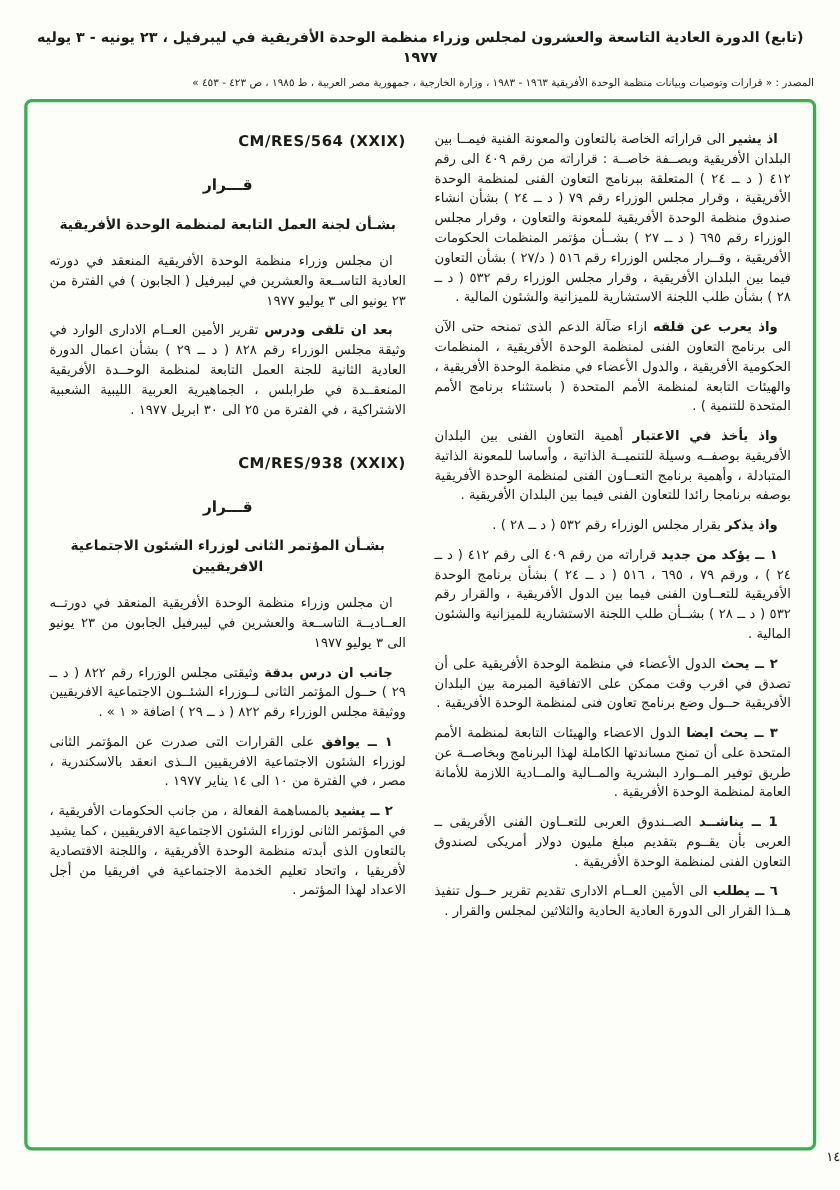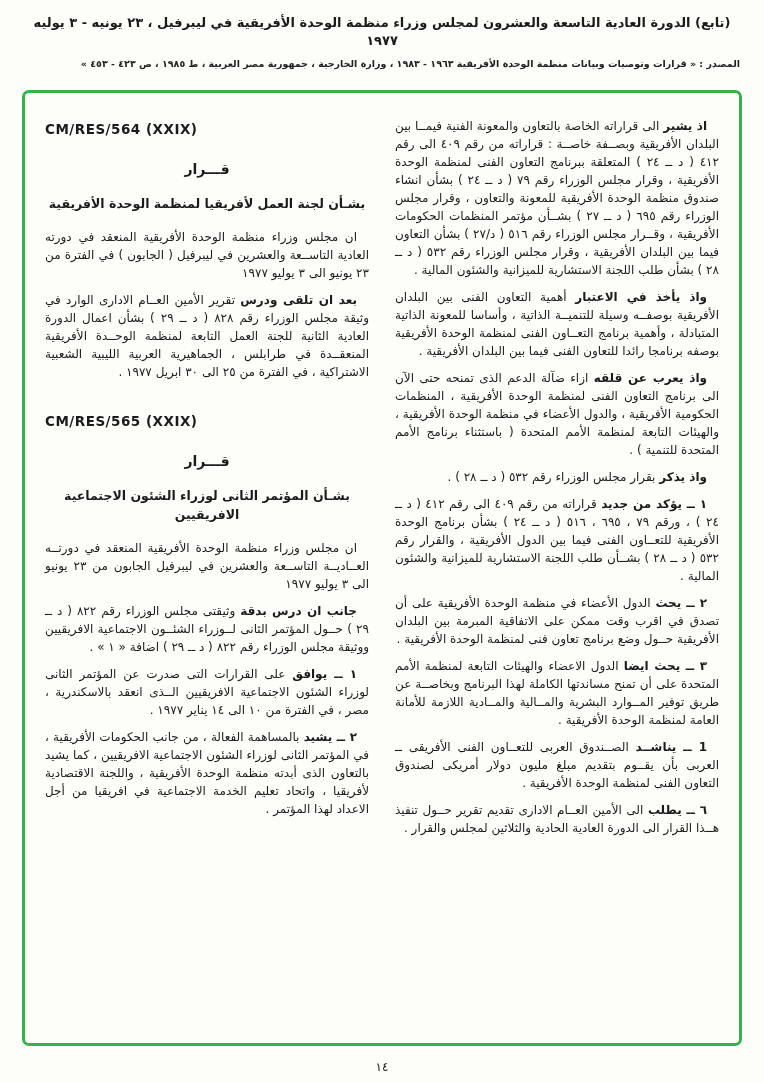--- a/index.html
+++ b/index.html
@@ -12,7 +12,7 @@
     overflow:hidden;
   }
   .hdr { padding:14px 24px 0; direction:rtl; }
-  .hdr1 { font-weight:bold; font-size:13px; text-align:center; line-height:1.4; }
+  .hdr1 { font-weight:bold; font-size:13px; text-align:center; line-height:1.4;margin-top:12px; }
   .hdr2 { font-size:9.5px; text-align:right; margin-top:8px; color:#222;font-weight:bold; }
 
   .greenbox {

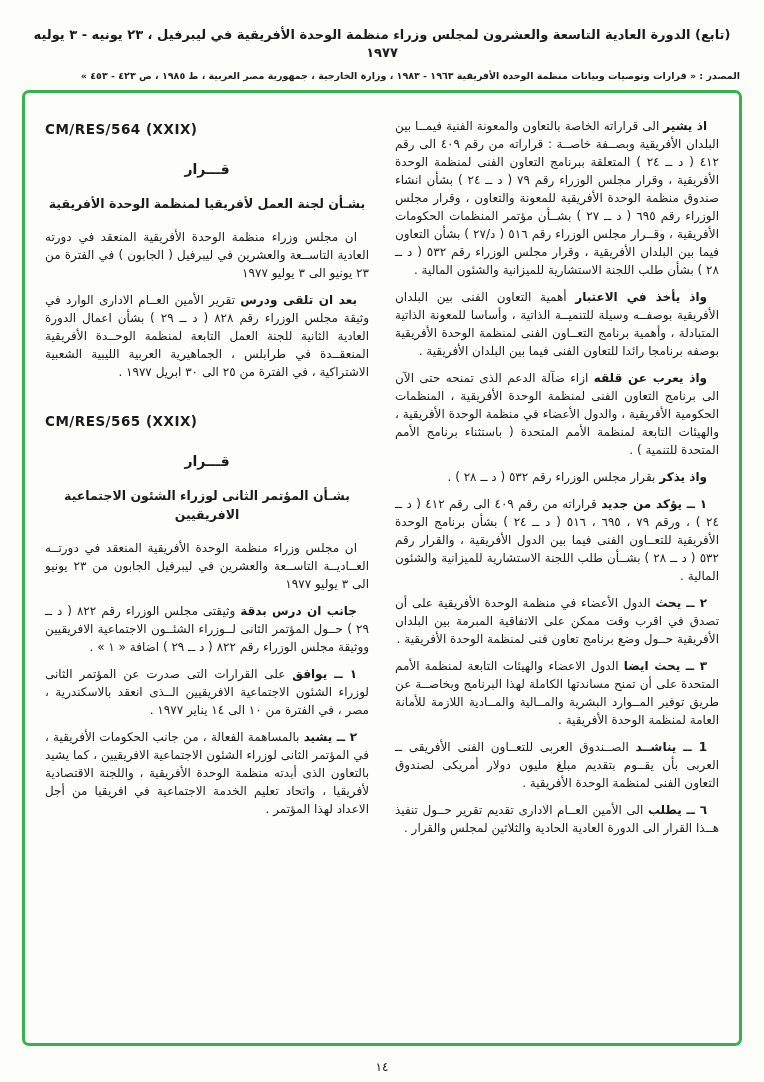--- a/index.html
+++ b/index.html
@@ -13,7 +13,7 @@
   }
   .hdr { padding:14px 24px 0; direction:rtl; }
   .hdr1 { font-weight:bold; font-size:13px; text-align:center; line-height:1.4;margin-top:12px; }
-  .hdr2 { font-size:9.5px; text-align:right; margin-top:8px; color:#222;font-weight:bold; }
+  .hdr2 { font-size:9.5px; text-align:right; margin-top:8px; color:#222; }
 
   .greenbox {
     position:absolute; top:90px; left:22px; right:22px; bottom:36px;

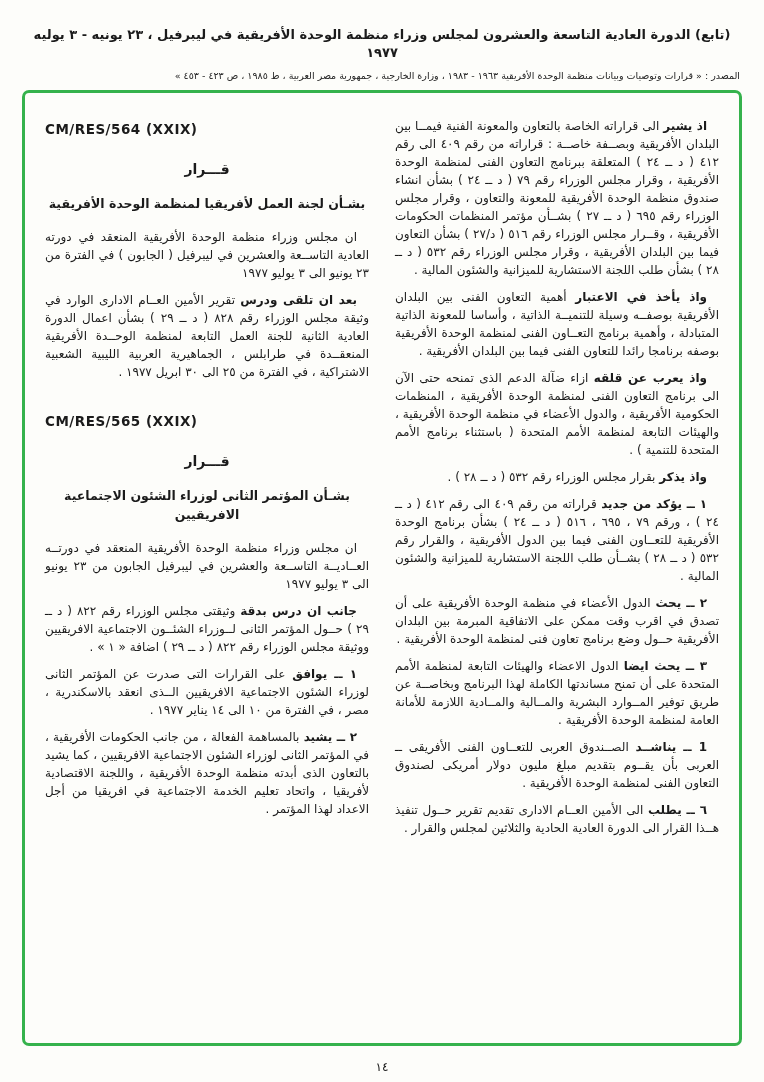--- a/index.html
+++ b/index.html
@@ -27,7 +27,7 @@
   .lead { font-weight:bold; }
 
   .res-ref {
-    direction:ltr; text-align:left; font-weight:bold; font-size:13.5px;
+    direction:ltr; text-align:right; font-weight:bold; font-size:13.5px;
     letter-spacing:0.5px; margin:2px 0 20px;
   }
   .res-ref.second { margin-top:30px; }

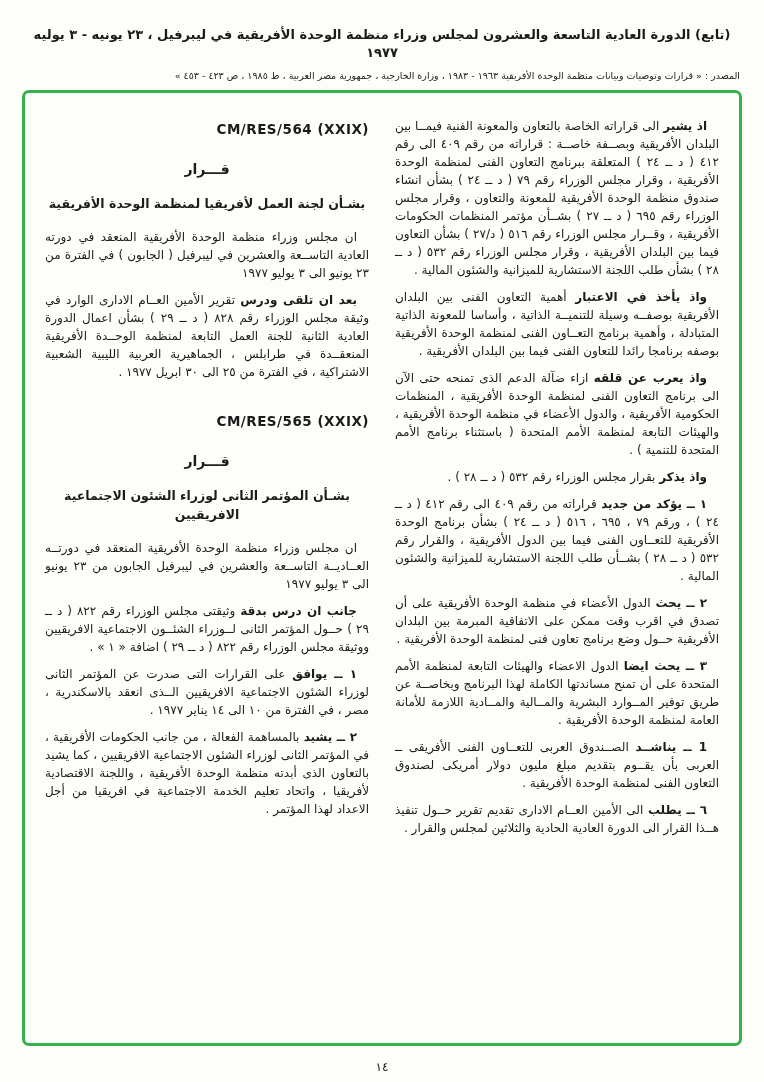--- a/index.html
+++ b/index.html
@@ -67,7 +67,7 @@
       <div class="col">
         <div class="res-ref">CM/RES/564  (XXIX)</div>
         <div class="res-title">قـــرار</div>
-        <div class="res-subtitle">بشـأن لجنة العمل لأفريقيا لمنظمة الوحدة الأفريقية</div>
+        <div class="res-subtitle">بشـأن لجنة العمل التابعة لمنظمة الوحدة الأفريقية</div>
         <p class="para"><b class="lead"></b> <span>ان مجلس وزراء منظمة الوحدة الأفريقية المنعقد في دورته العادية التاســعة والعشرين في ليبرفيل ( الجابون ) في الفترة من ٢٣ يونيو الى ٣ يوليو ١٩٧٧</span></p>
         <p class="para"><b class="lead">بعد ان تلقى ودرس</b> <span>تقرير الأمين العــام الادارى الوارد في وثيقة مجلس الوزراء رقم ٨٢٨ ( د ــ ٢٩ ) بشأن اعمال الدورة العادية الثانية للجنة العمل التابعة لمنظمة الوحــدة الأفريقية المنعقــدة في طرابلس ، الجماهيرية العربية الليبية الشعبية الاشتراكية ، في الفترة من ٢٥ الى ٣٠ ابريل ١٩٧٧ .</span></p>
 

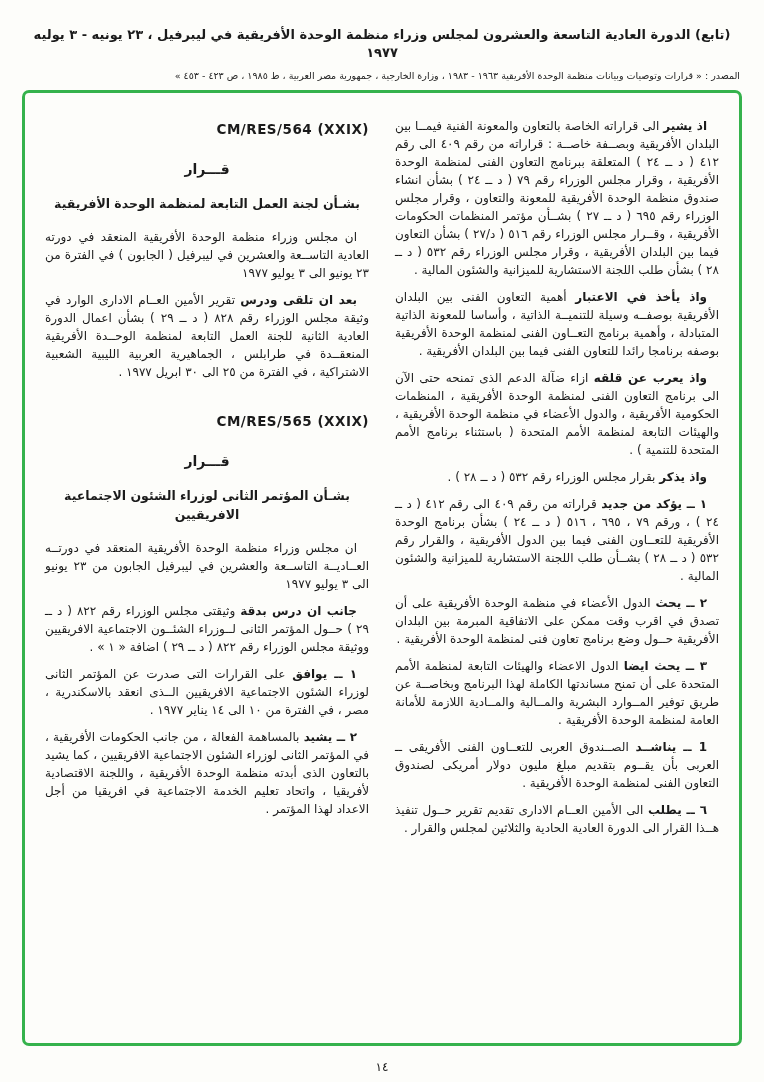--- a/index.html
+++ b/index.html
@@ -54,8 +54,8 @@
 
       <div class="col">
         <p class="para"><b class="lead">اذ يشير</b> <span>الى قراراته الخاصة بالتعاون والمعونة الفنية فيمــا بين البلدان الأفريقية وبصــفة خاصــة : قراراته من رقم ٤٠٩ الى رقم ٤١٢ ( د ــ ٢٤ ) المتعلقة ببرنامج التعاون الفنى لمنظمة الوحدة الأفريقية ، وقرار مجلس الوزراء رقم ٧٩ ( د ــ ٢٤ ) بشأن انشاء صندوق منظمة الوحدة الأفريقية للمعونة والتعاون ، وقرار مجلس الوزراء رقم ٦٩٥ ( د ــ ٢٧ ) بشــأن مؤتمر المنظمات الحكومات الأفريقية ، وقــرار مجلس الوزراء رقم ٥١٦ ( د/٢٧ ) بشأن التعاون فيما بين البلدان الأفريقية ، وقرار مجلس الوزراء رقم ٥٣٢ ( د ــ ٢٨ ) بشأن طلب اللجنة الاستشارية للميزانية والشئون المالية .</span></p>
+        <p class="para"><b class="lead">واذ يعرب عن قلقه</b> <span>ازاء ضآلة الدعم الذى تمنحه حتى الآن الى برنامج التعاون الفنى لمنظمة الوحدة الأفريقية ، المنظمات الحكومية الأفريقية ، والدول الأعضاء في منظمة الوحدة الأفريقية ، والهيئات التابعة لمنظمة الأمم المتحدة ( باستثناء برنامج الأمم المتحدة للتنمية ) .</span></p>
         <p class="para"><b class="lead">واذ يأخذ في الاعتبار</b> <span>أهمية التعاون الفنى بين البلدان الأفريقية بوصفــه وسيلة للتنميــة الذاتية ، وأساسا للمعونة الذاتية المتبادلة ، وأهمية برنامج التعــاون الفنى لمنظمة الوحدة الأفريقية بوصفه برنامجا رائدا للتعاون الفنى فيما بين البلدان الأفريقية .</span></p>
-        <p class="para"><b class="lead">واذ يعرب عن قلقه</b> <span>ازاء ضآلة الدعم الذى تمنحه حتى الآن الى برنامج التعاون الفنى لمنظمة الوحدة الأفريقية ، المنظمات الحكومية الأفريقية ، والدول الأعضاء في منظمة الوحدة الأفريقية ، والهيئات التابعة لمنظمة الأمم المتحدة ( باستثناء برنامج الأمم المتحدة للتنمية ) .</span></p>
         <p class="para"><b class="lead">واذ يذكر</b> <span>بقرار مجلس الوزراء رقم ٥٣٢ ( د ــ ٢٨ ) .</span></p>
         <p class="para"><b class="lead">١ ــ يؤكد من جديد</b> <span>قراراته من رقم ٤٠٩ الى رقم ٤١٢ ( د ــ ٢٤ ) ، ورقم ٧٩ ، ٦٩٥ ، ٥١٦ ( د ــ ٢٤ ) بشأن برنامج الوحدة الأفريقية للتعــاون الفنى فيما بين الدول الأفريقية ، والقرار رقم ٥٣٢ ( د ــ ٢٨ ) بشــأن طلب اللجنة الاستشارية للميزانية والشئون المالية .</span></p>
         <p class="para"><b class="lead">٢ ــ يحث</b> <span>الدول الأعضاء في منظمة الوحدة الأفريقية على أن تصدق في اقرب وقت ممكن على الاتفاقية المبرمة بين البلدان الأفريقية حــول وضع برنامج تعاون فنى لمنظمة الوحدة الأفريقية .</span></p>

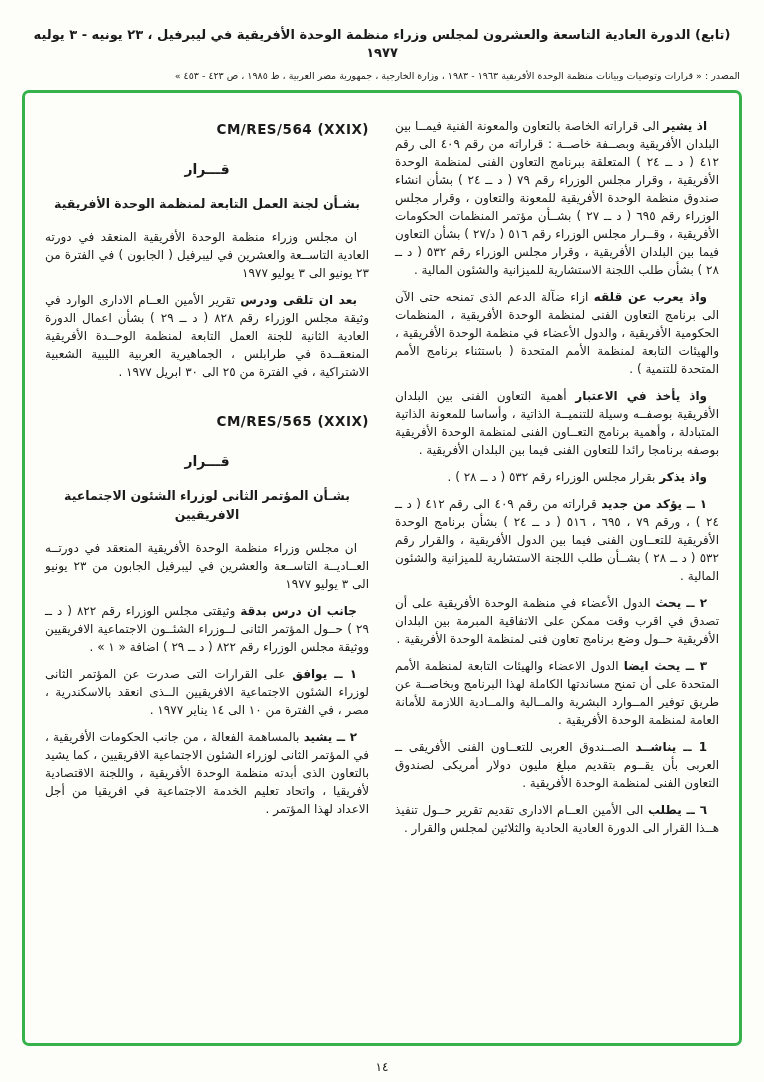--- a/index.html
+++ b/index.html
@@ -71,7 +71,7 @@
         <p class="para"><b class="lead"></b> <span>ان مجلس وزراء منظمة الوحدة الأفريقية المنعقد في دورته العادية التاســعة والعشرين في ليبرفيل ( الجابون ) في الفترة من ٢٣ يونيو الى ٣ يوليو ١٩٧٧</span></p>
         <p class="para"><b class="lead">بعد ان تلقى ودرس</b> <span>تقرير الأمين العــام الادارى الوارد في وثيقة مجلس الوزراء رقم ٨٢٨ ( د ــ ٢٩ ) بشأن اعمال الدورة العادية الثانية للجنة العمل التابعة لمنظمة الوحــدة الأفريقية المنعقــدة في طرابلس ، الجماهيرية العربية الليبية الشعبية الاشتراكية ، في الفترة من ٢٥ الى ٣٠ ابريل ١٩٧٧ .</span></p>
 
-        <div class="res-ref second">CM/RES/565  (XXIX)</div>
+        <div class="res-ref second">CM/RES/938  (XXIX)</div>
         <div class="res-title">قـــرار</div>
         <div class="res-subtitle">بشـأن المؤتمر الثانى لوزراء الشئون الاجتماعية الافريقيين</div>
         <p class="para"><b class="lead"></b> <span>ان مجلس وزراء منظمة الوحدة الأفريقية المنعقد في دورتــه العــاديــة التاســعة والعشرين في ليبرفيل الجابون من ٢٣ يونيو الى ٣ يوليو ١٩٧٧</span></p>

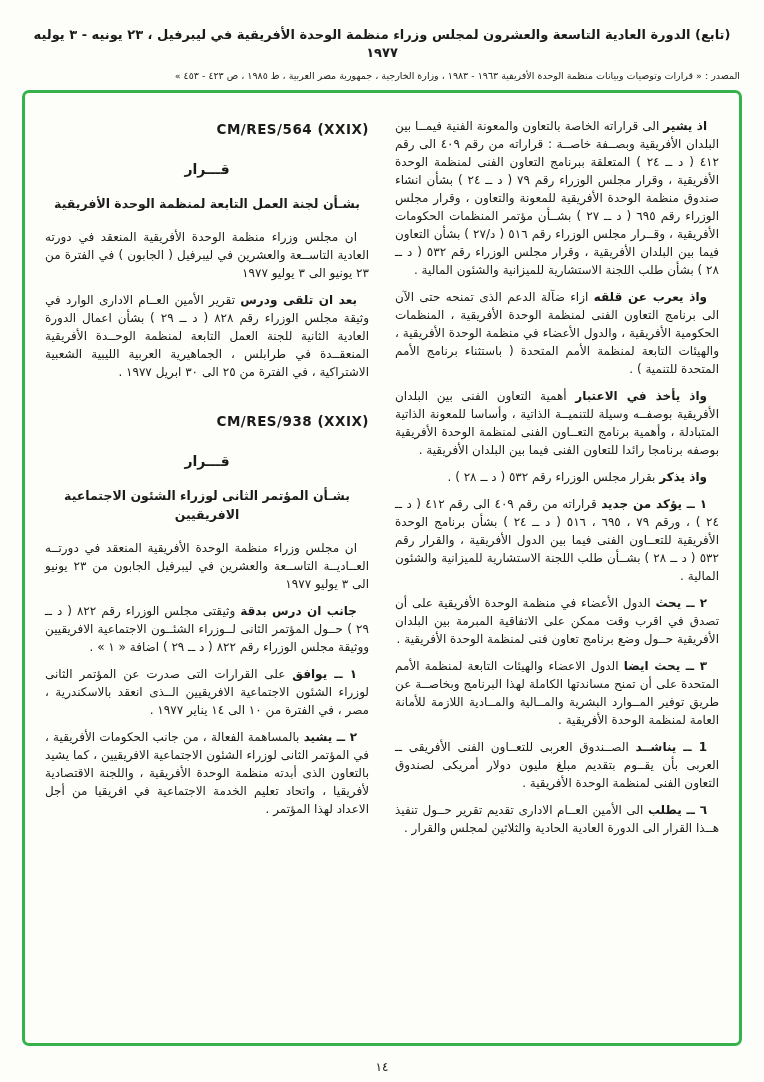--- a/index.html
+++ b/index.html
@@ -35,8 +35,8 @@
   .res-subtitle { text-align:center; font-weight:bold; font-size:12.5px; line-height:1.55; margin-bottom:14px; }
 
   .pageno {
-    position:absolute; bottom:8px; left:0; right:0;
-    text-align:center; font-size:12px; color:#1b1b1b;
+    position:absolute; bottom:24px; left:0; right:0;
+    text-align:right; font-size:12px; color:#1b1b1b;
   }
 </style>
 </head>

